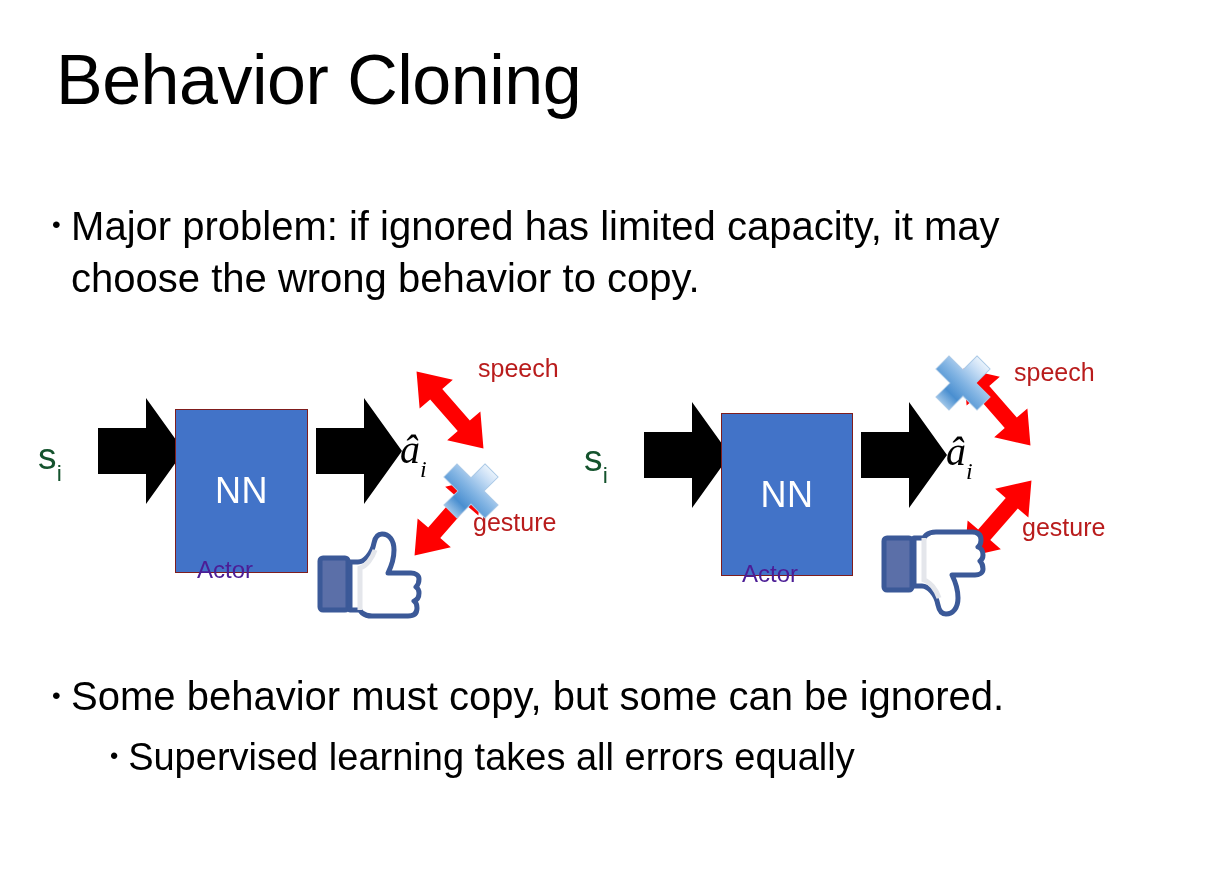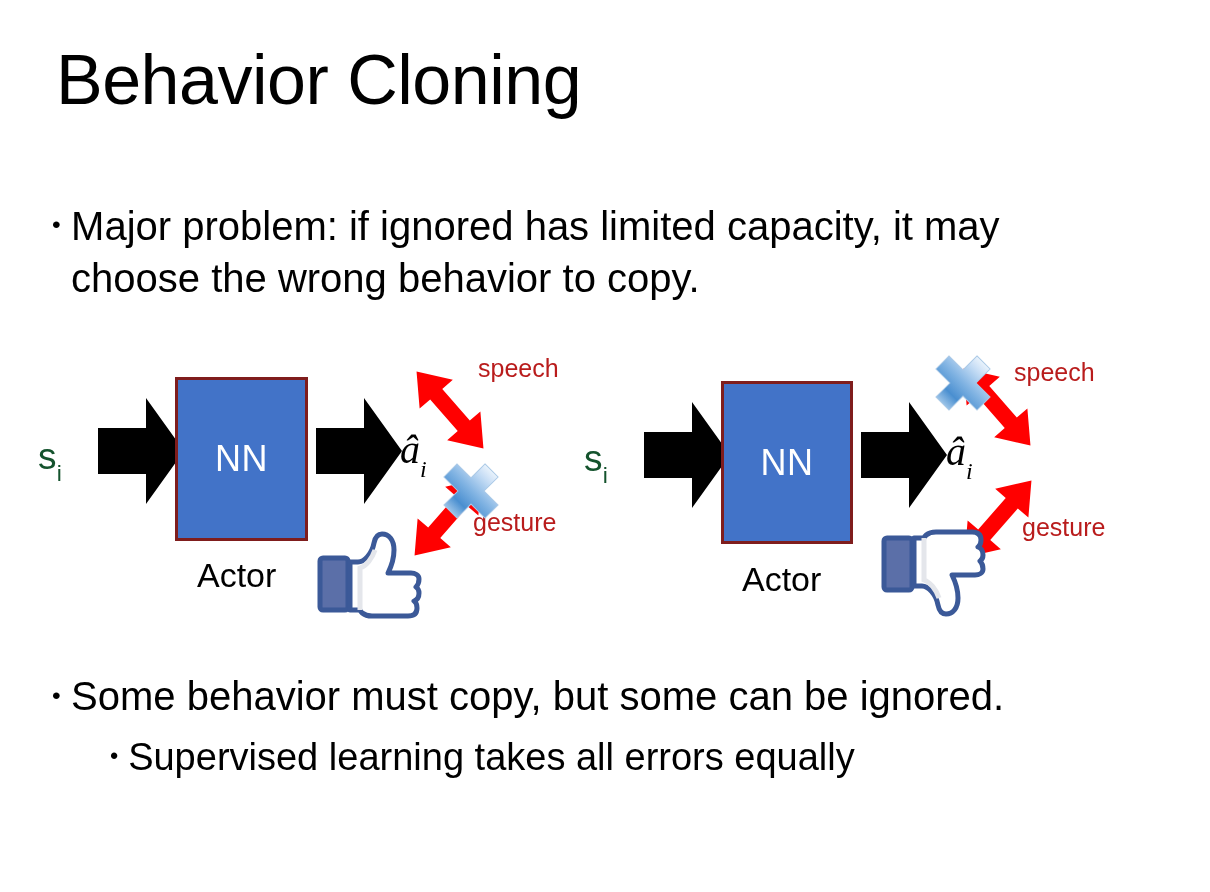--- a/index.html
+++ b/index.html
@@ -104,11 +104,12 @@
   .nn-box {
     position: absolute;
     background: #4273C8;
-    border: 3px solid #7f1d1d;
+    border: 1px solid #7f1d1d;
     box-sizing: border-box;
     display: flex;
     align-items: center;
     justify-content: center;
+    margin-top: 32px;
   }
   .nn-box .nn-text {
     color: #ffffff;

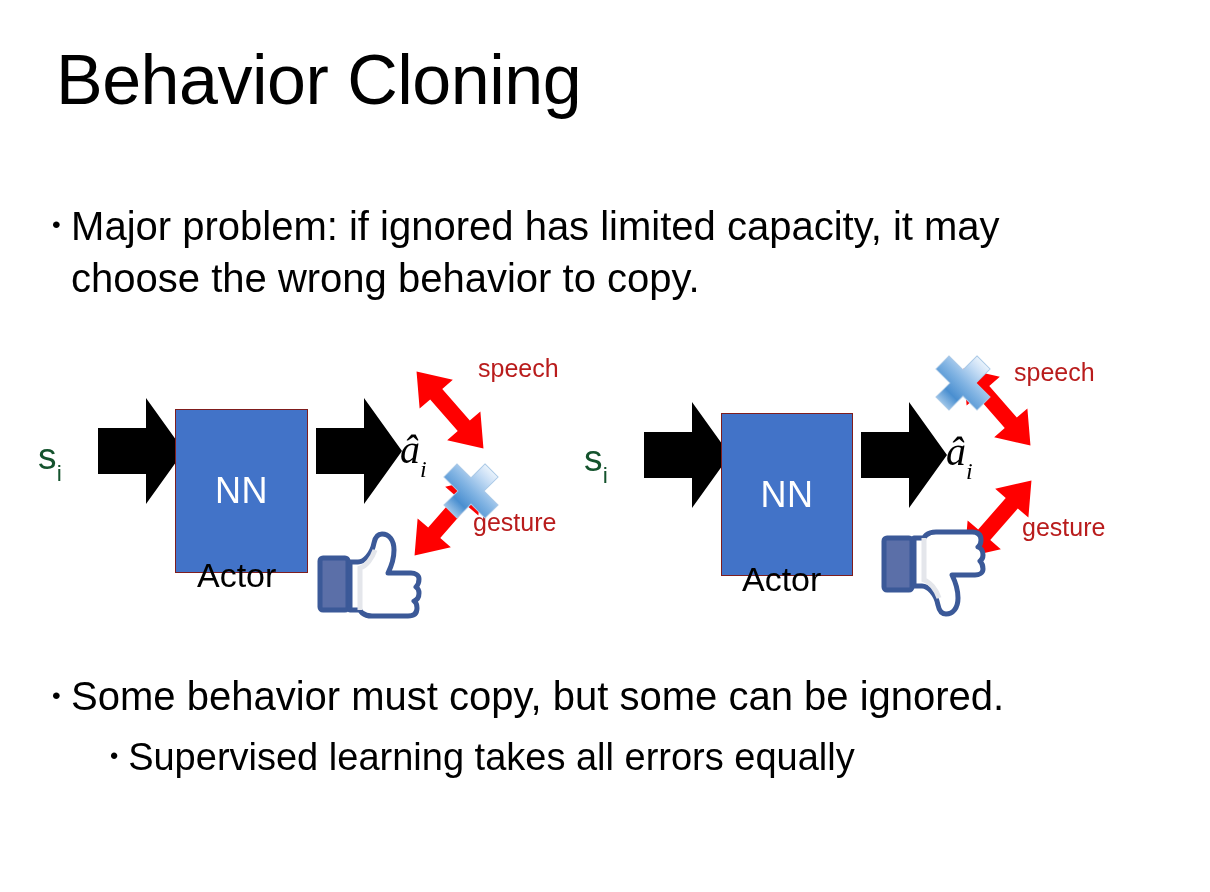--- a/index.html
+++ b/index.html
@@ -120,9 +120,9 @@
 
   .actor-label {
     position: absolute;
-    font-size: 34px;
-    line-height: 1;
-    color: #000000;
+    font-size: 24px;
+    line-height: 1;
+    color: #4c1d95;
     white-space: nowrap;
   }
 

